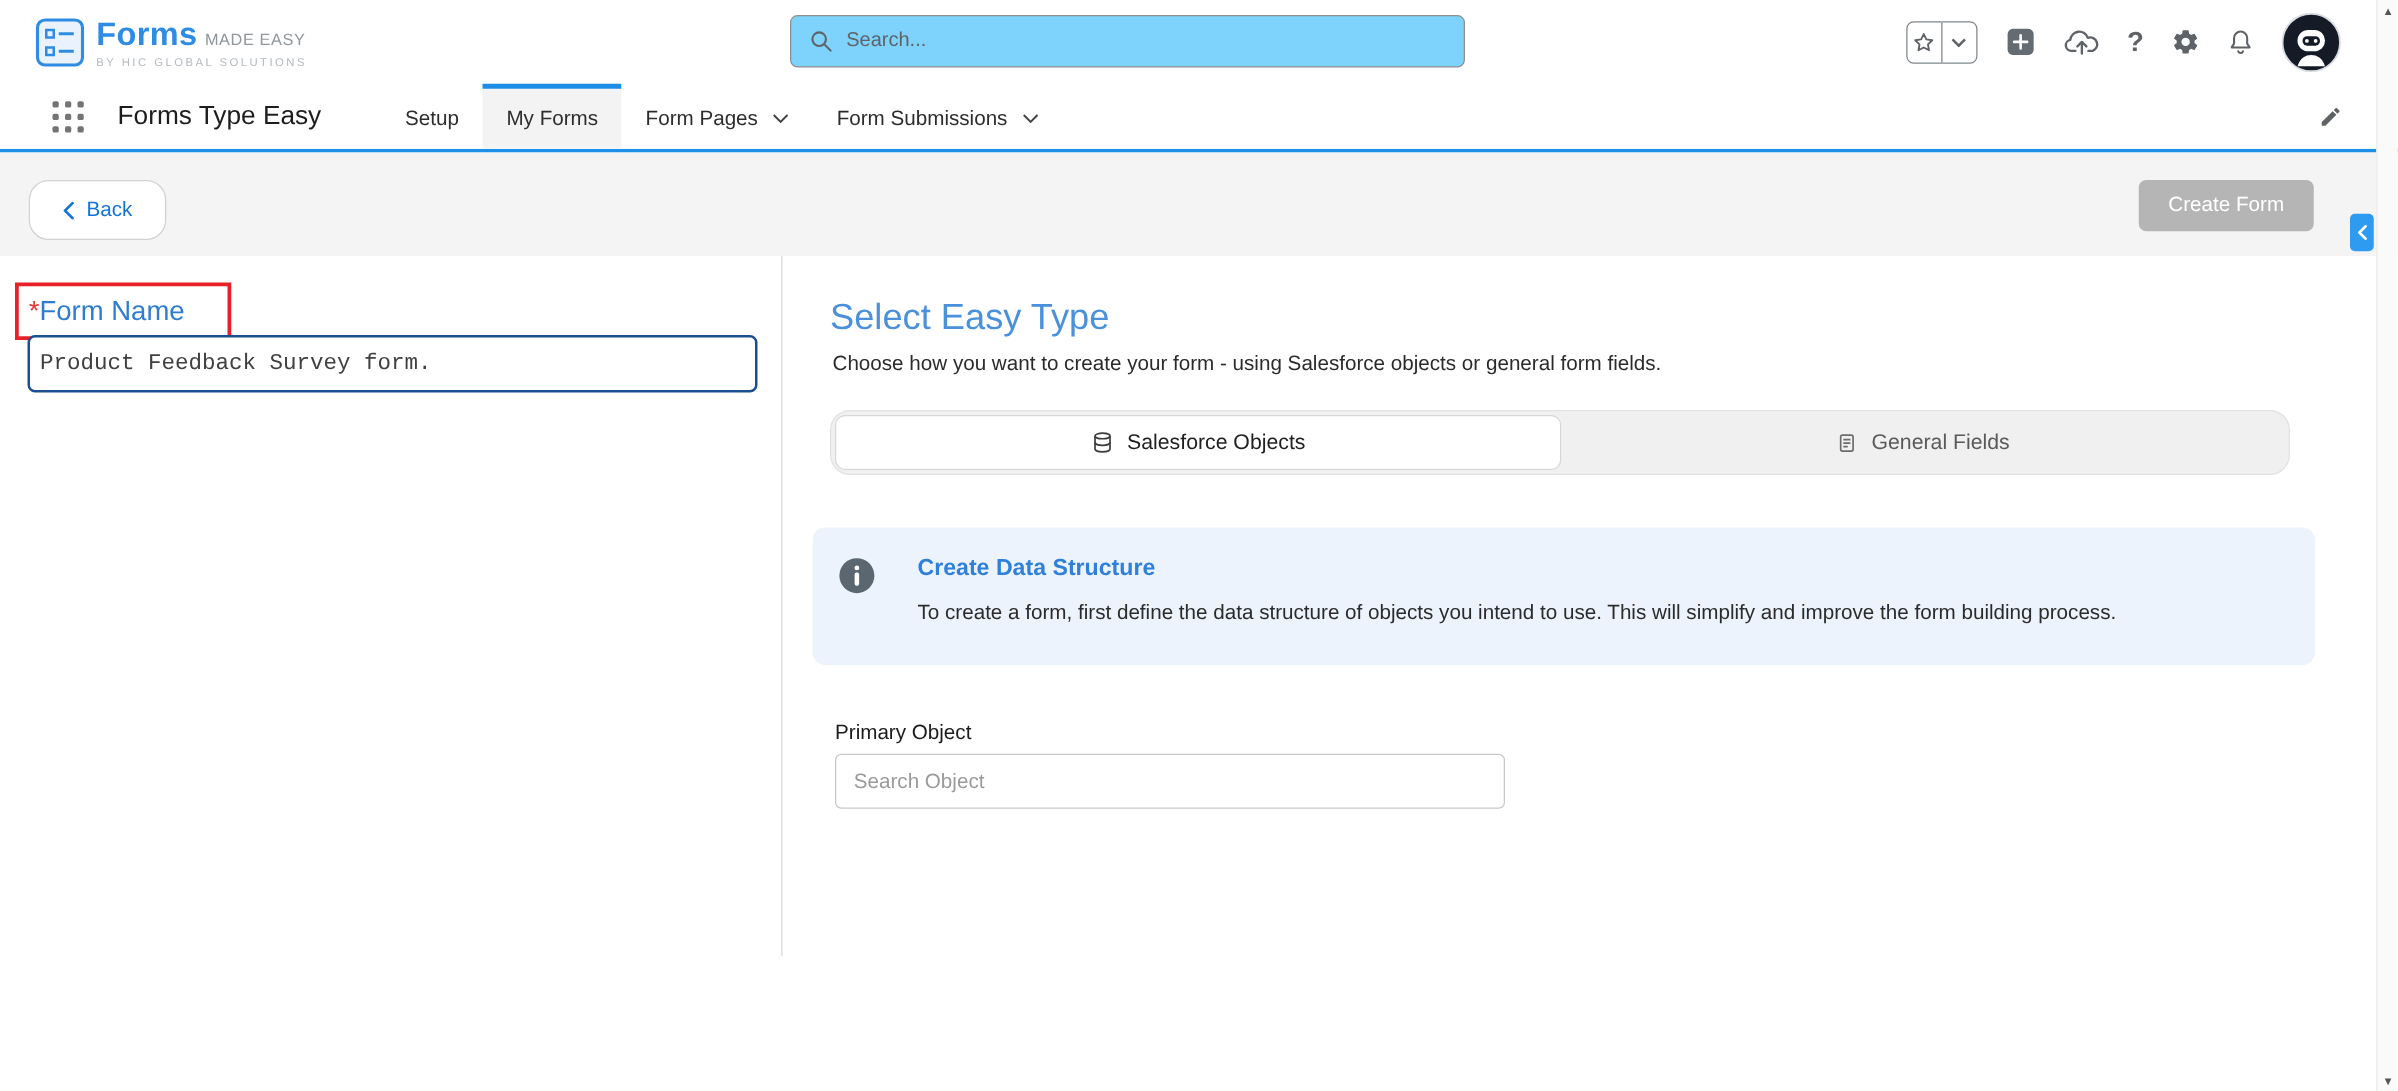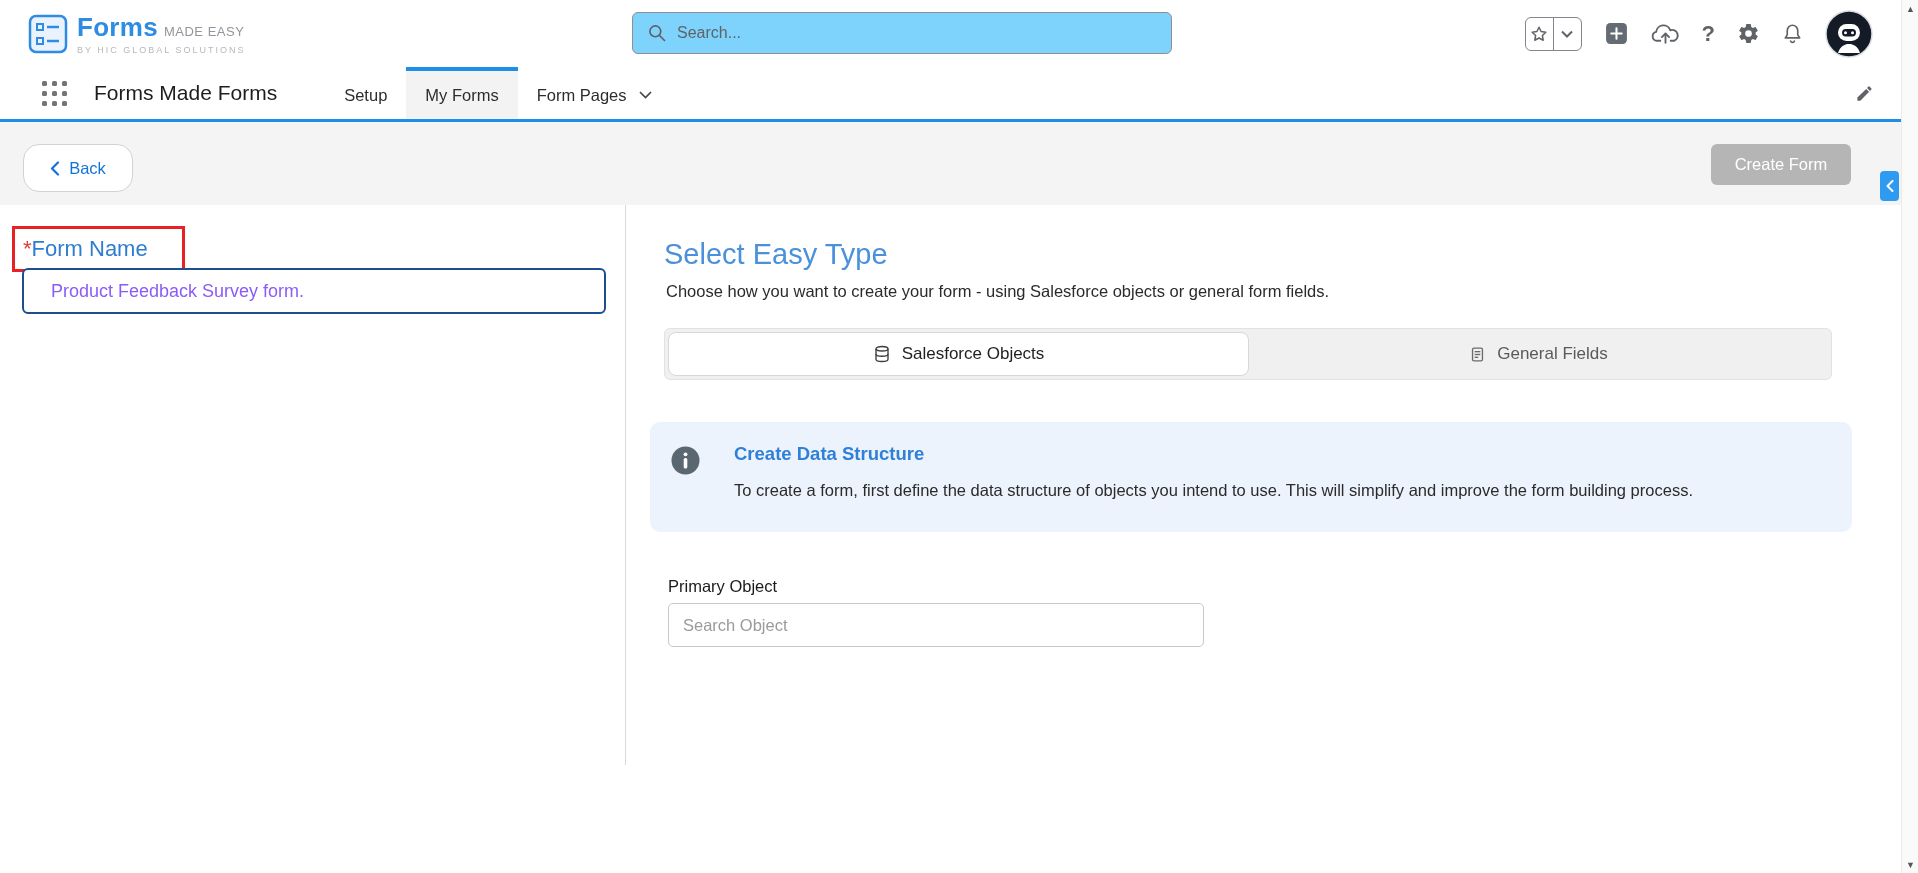--- a/index.html
+++ b/index.html
@@ -194,7 +194,7 @@
         <span></span>
         <span></span>
     </div>
-    <div class="app-title">Forms Made Forms</div>
+    <div class="app-title">Forms Type Easy</div>
     <div class="tabs">
       <div class="tab">
         <span>Setup</span>

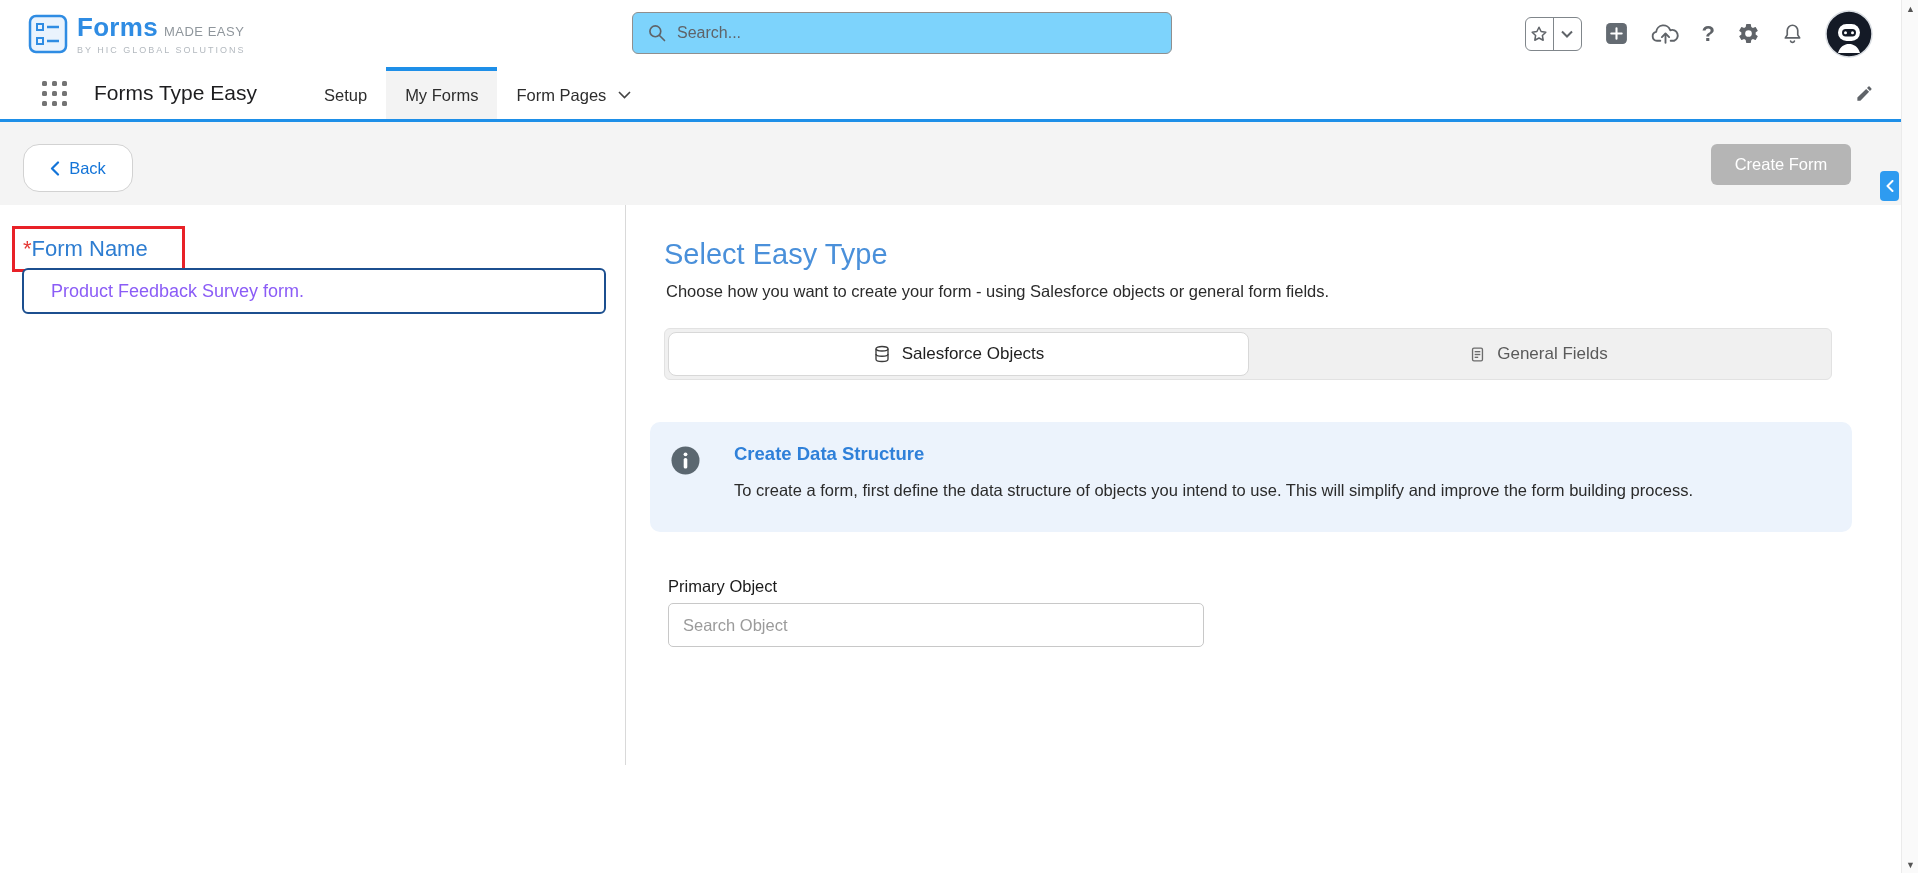--- a/index.html
+++ b/index.html
@@ -208,6 +208,12 @@
           <polyline points="1,1 6.5,6.5 12,1"></polyline>
         </svg>
       </div>
+      <div class="tab">
+        <span>Form Submissions</span>
+        <svg width="13" height="8" viewBox="0 0 13 8" fill="none" stroke="#444" stroke-width="1.6">
+          <polyline points="1,1 6.5,6.5 12,1"></polyline>
+        </svg>
+      </div>
     </div>
     <div class="nav-pencil">
       <svg width="19" height="19" viewBox="0 0 24 24" fill="#5f6368">

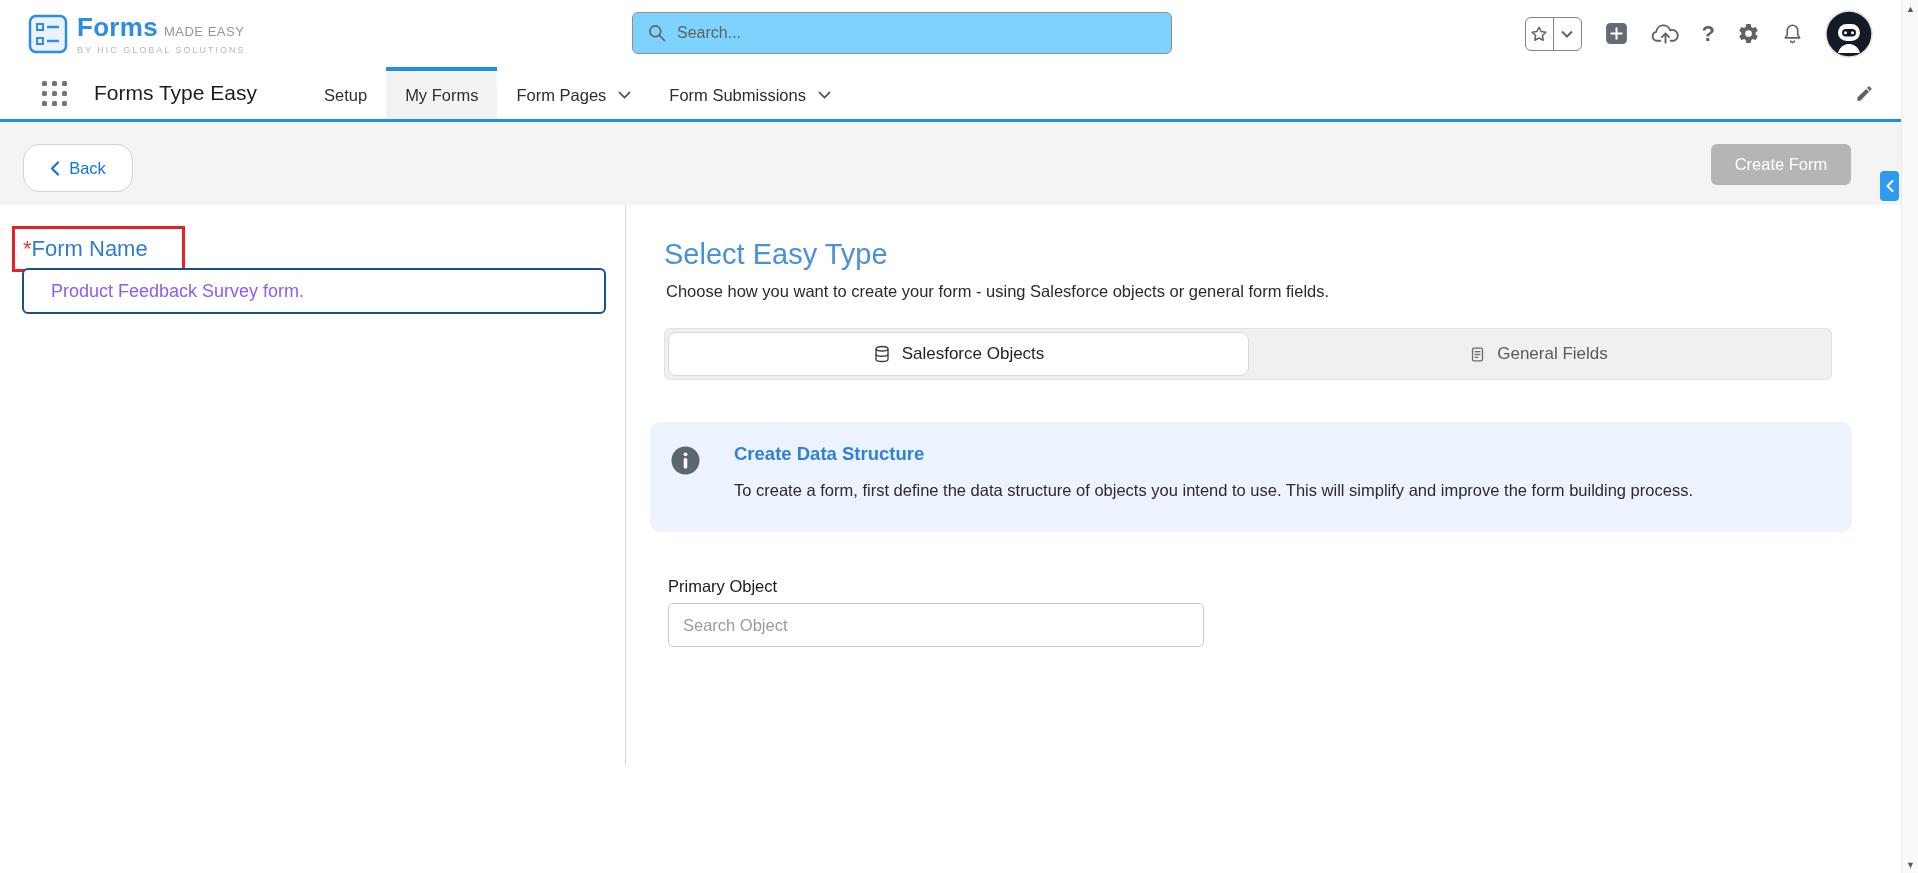--- a/index.html
+++ b/index.html
@@ -65,8 +65,8 @@
   .fname-label { font-size:22px; font-weight:500; color:#2e7dd1; }
   .fname-required { color:#e53935; }
   .fname-input { position:absolute; left:22px; top:63px; width:584px; height:46px;
-    border:2px solid #1c4f8f; border-radius:6px; padding:0 27px; font-size:18px;
-    color:#8b5cf6; font-family:Liberation Sans, sans-serif; outline:none; }
+    border:2px solid #1c4f8f; border-radius:6px; padding:0 8px; font-size:18px;
+    color:#404040; font-family:Liberation Mono, monospace; outline:none; }
 
   .ft-title { position:absolute; left:664px; top:33px; font-size:29px; color:#4a90da; }
   .ft-subtitle { position:absolute; left:666px; top:77px; font-size:16.5px; color:#2b2b2b; }

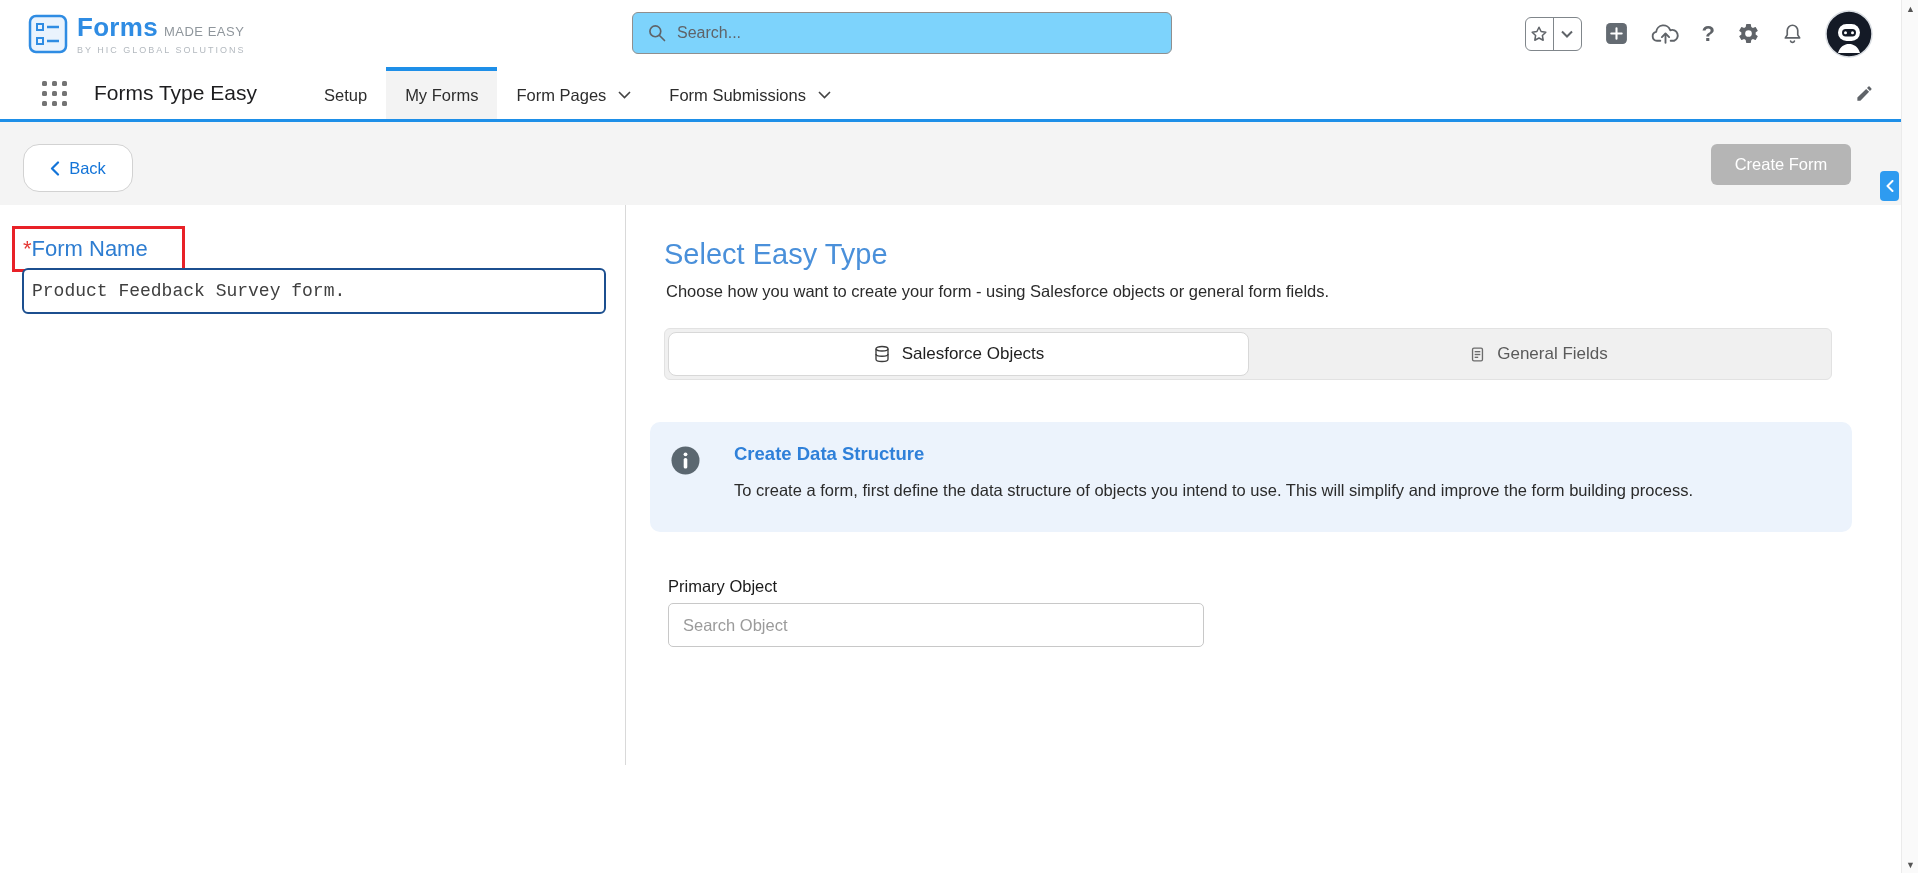--- a/index.html
+++ b/index.html
@@ -72,7 +72,7 @@
   .ft-subtitle { position:absolute; left:666px; top:77px; font-size:16.5px; color:#2b2b2b; }
 
   .segmented { position:absolute; left:664px; top:123px; width:1168px; height:52px;
-    background:#f0f0f0; border:1px solid #e2e2e2; border-radius:6px; display:flex; padding:3px; }
+    background:#f0f0f0; border:1px solid #e2e2e2; border-radius:16px; display:flex; padding:3px; }
   .segment { flex:1; display:flex; align-items:center; justify-content:center; gap:11px;
     font-size:17px; color:#5a5a5a; border-radius:8px; cursor:pointer; }
   .segment.active { background:#fff; border:1px solid #d8d8d8; color:#1f1f1f; }

